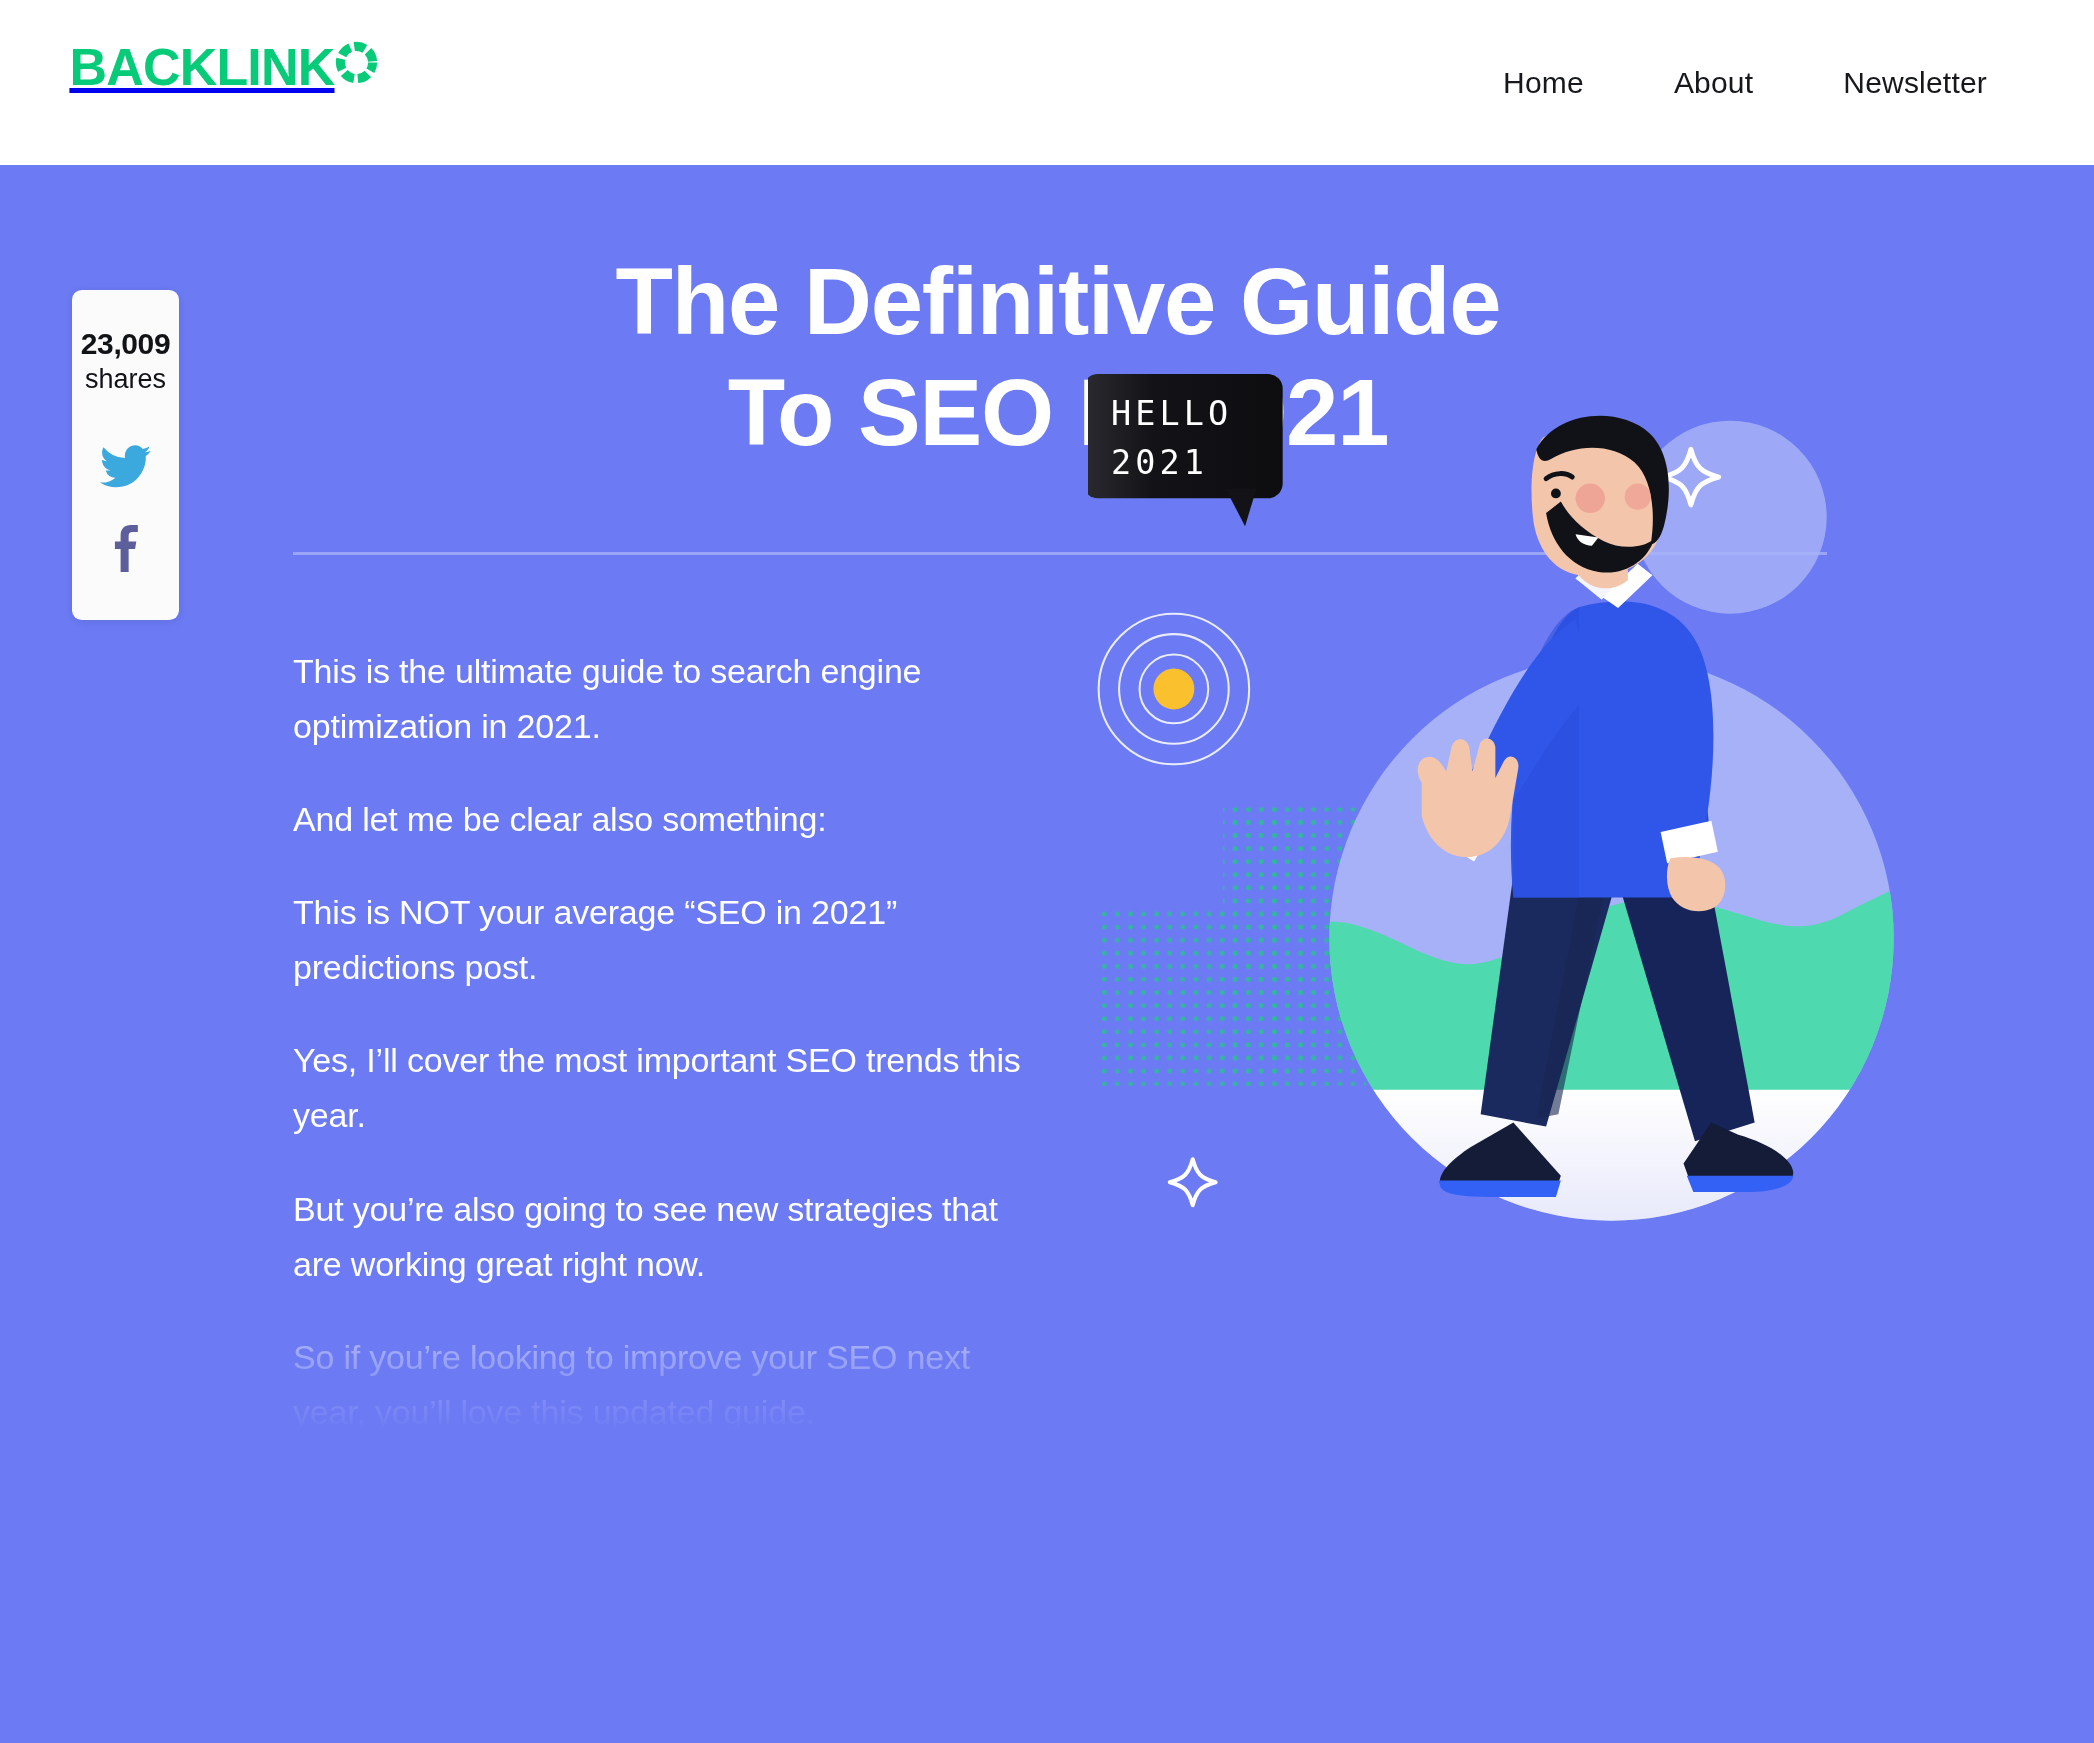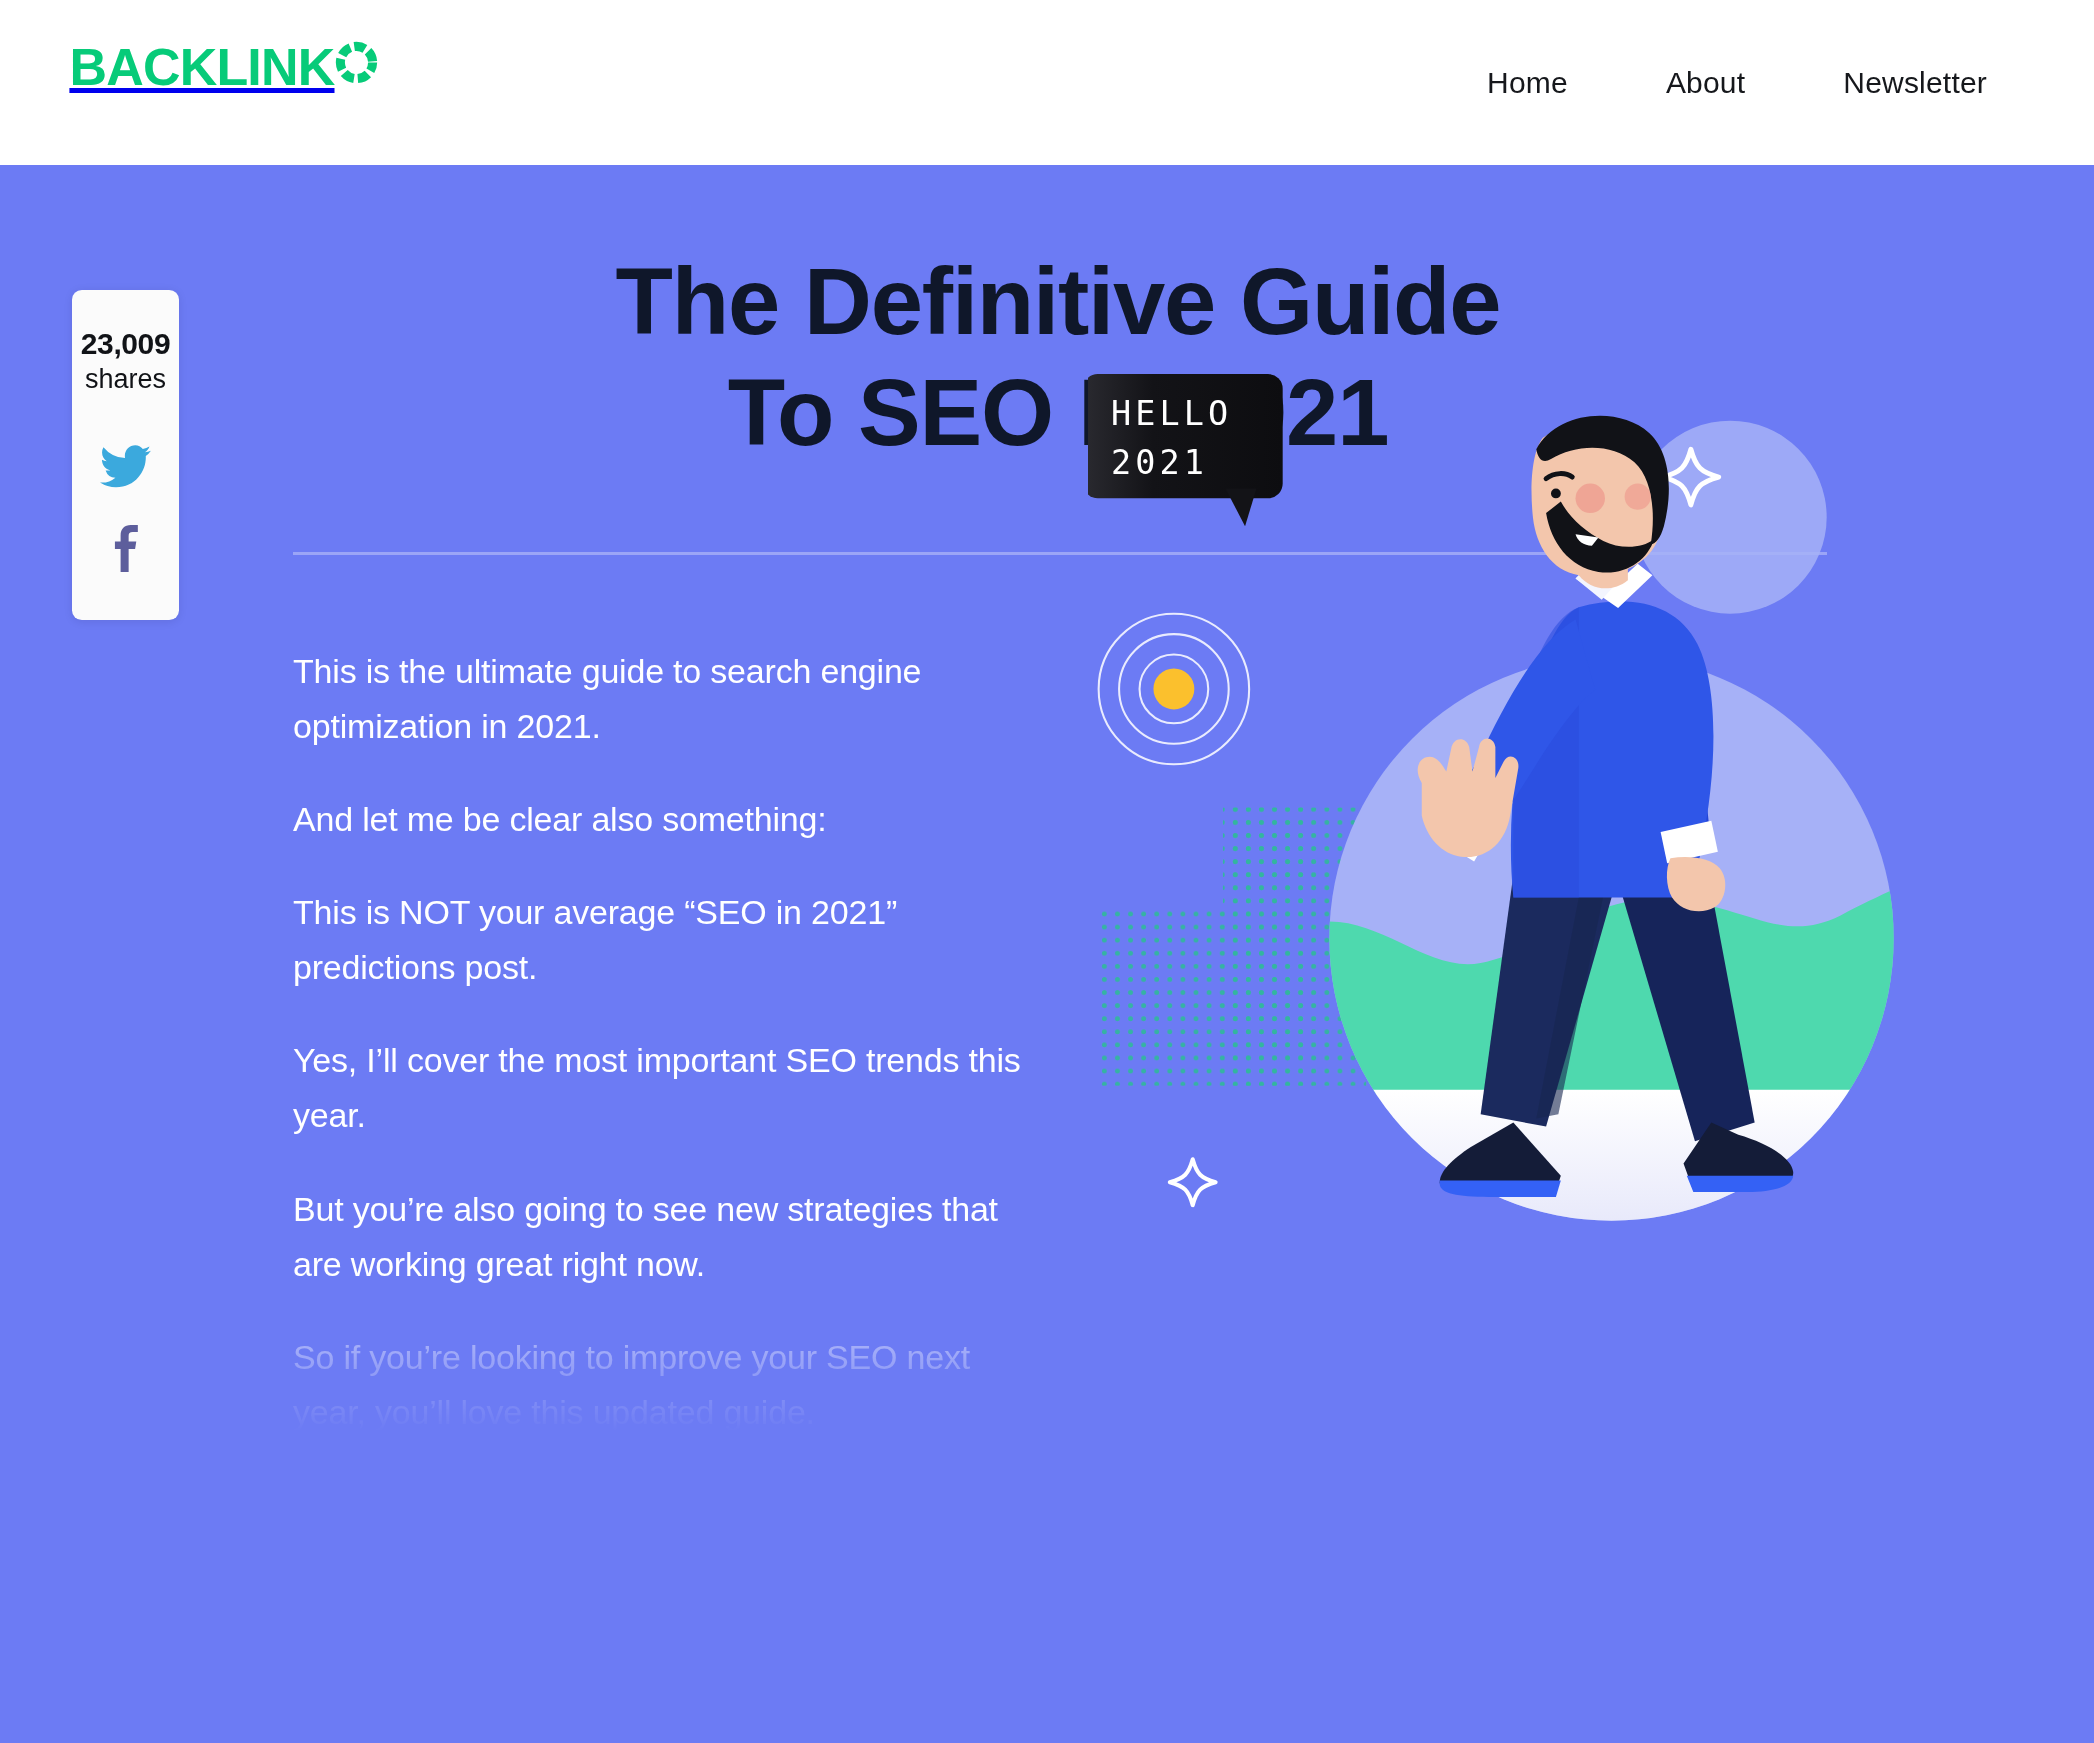--- a/index.html
+++ b/index.html
@@ -37,7 +37,7 @@
 
   .main-nav{
     position:absolute; right:67px; top:0; height:165px;
-    display:flex; align-items:center; gap:16px;
+    display:flex; align-items:center; gap:8px;
   }
   .nav-link{
     font-size:30px; color:#16181c; text-decoration:none;

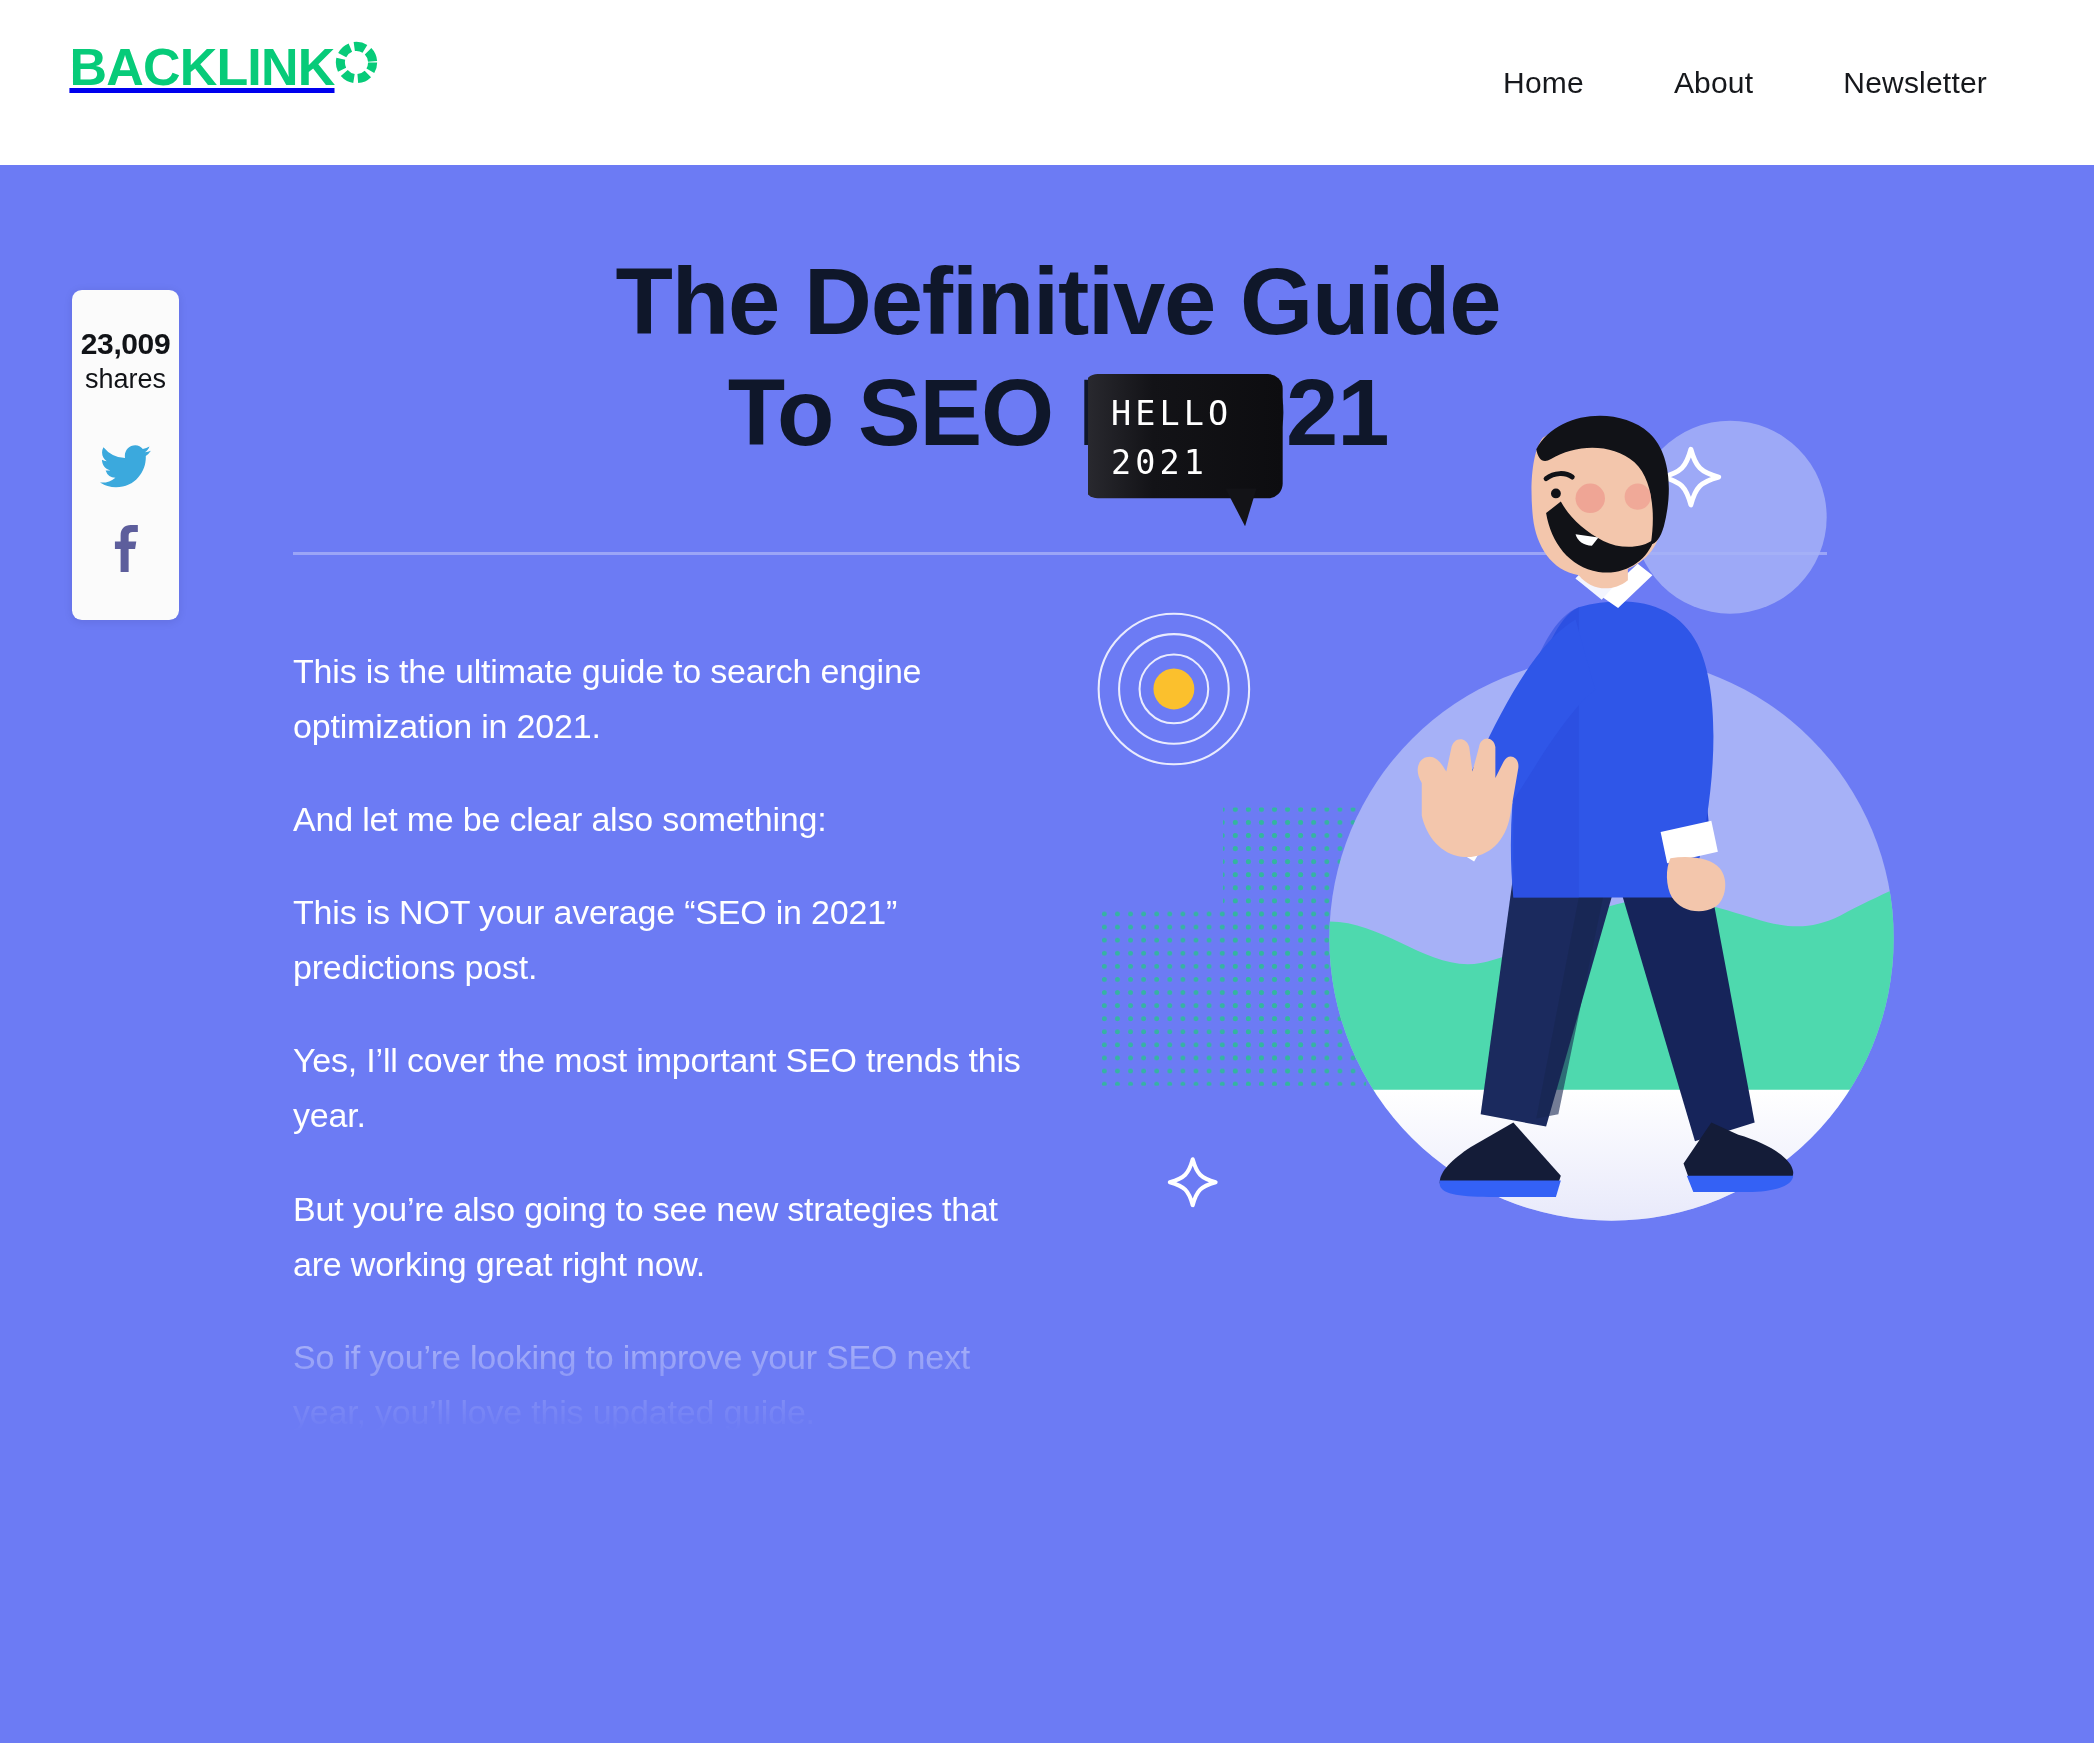--- a/index.html
+++ b/index.html
@@ -80,7 +80,7 @@
   .hero-title{
     position:absolute; left:291px; top:82px; width:1534px;
     text-align:center;
-    color:#0f172a;
+    color:#ffffff;
     font-size:94px; font-weight:bold; line-height:1.18;
     letter-spacing:-1.2px;
   }

